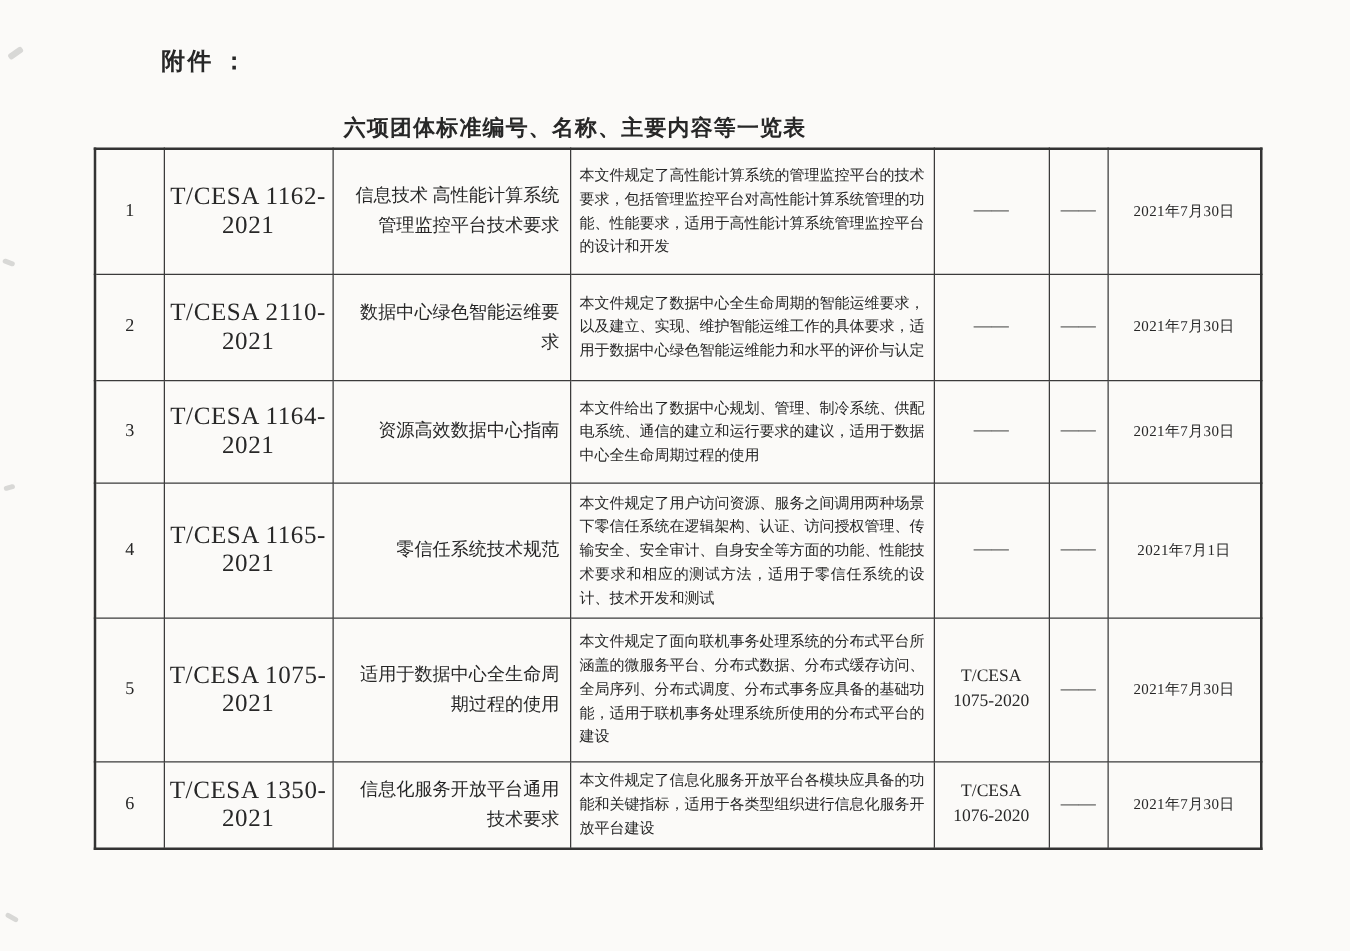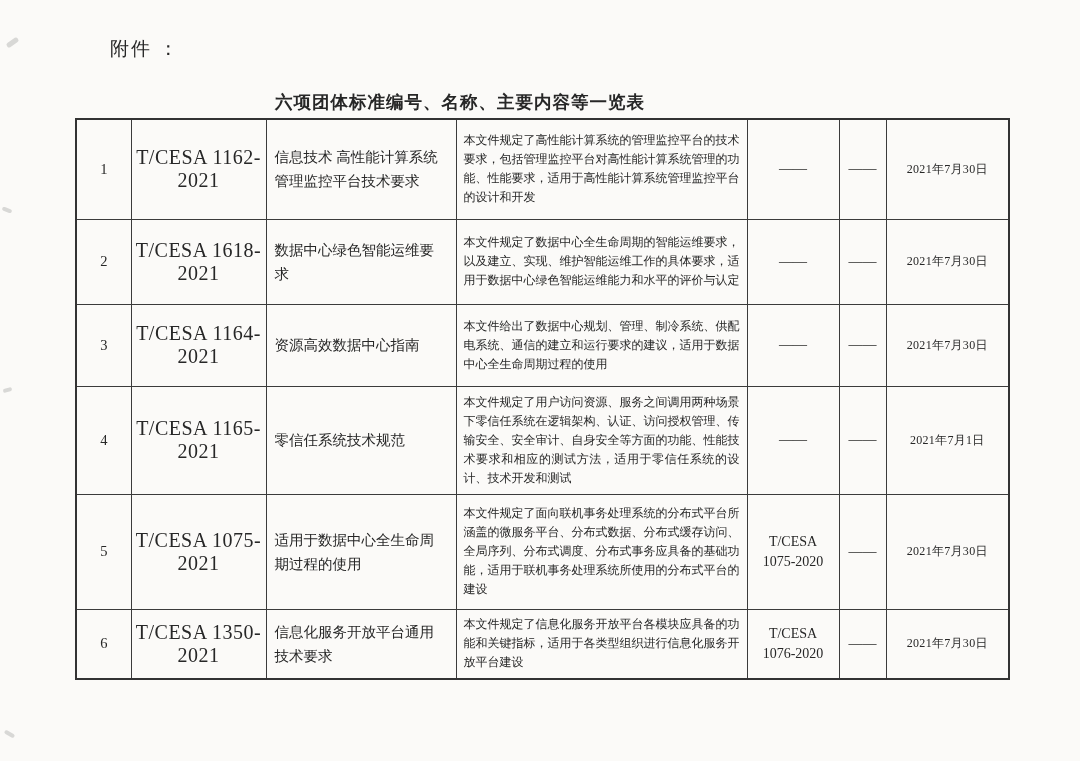--- a/index.html
+++ b/index.html
@@ -20,8 +20,8 @@
   .a4 { left: 4px; top: 732px; width: 11px; height: 4px; transform: rotate(30deg); }
 
   .attachment {
-    position: absolute; left: 72px; top: 36px;
-    font-size: 19px; font-weight: normal; letter-spacing: 2px; padding-left: 38px;
+    position: absolute; left: 91px; top: 36px;
+    font-size: 19px; font-weight: bold; letter-spacing: 2px; padding-left: 38px;
   }
   .doc-title {
     position: absolute; left: 0; top: 90px; width: 920px;

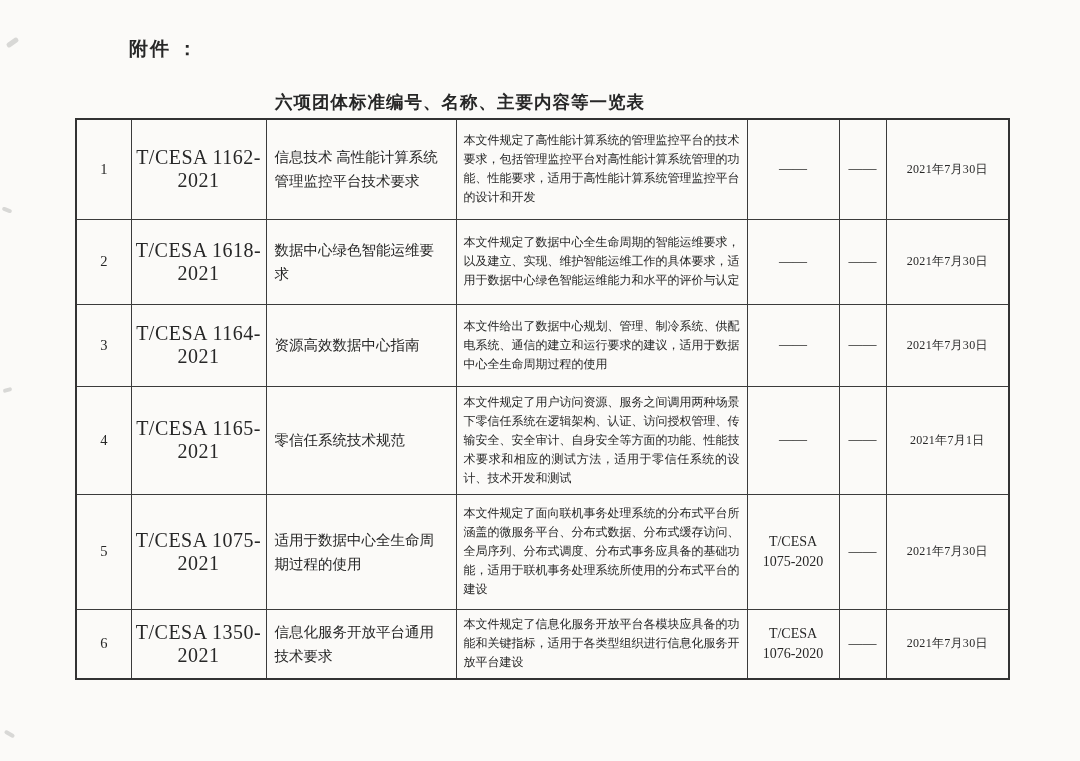--- a/index.html
+++ b/index.html
@@ -64,7 +64,7 @@
 
   td.c-seq  { text-align: center; font-size: 14.5px; }
   td.c-code { text-align: center; font-size: 20px; letter-spacing: 0.5px; padding: 0 3px; }
-  td.c-name { text-align: left; font-size: 14.5px; line-height: 24px; padding: 4px 8px; }
+  td.c-name { text-align: right; font-size: 14.5px; line-height: 24px; padding: 4px 8px; }
   td.c-cont { text-align: justify; font-size: 12px; line-height: 19px; padding: 3px 7px; }
   td.c-repl { text-align: center; font-size: 14px; line-height: 20px; padding: 0 6px; }
   td.c-conv { text-align: center; font-size: 14px; }

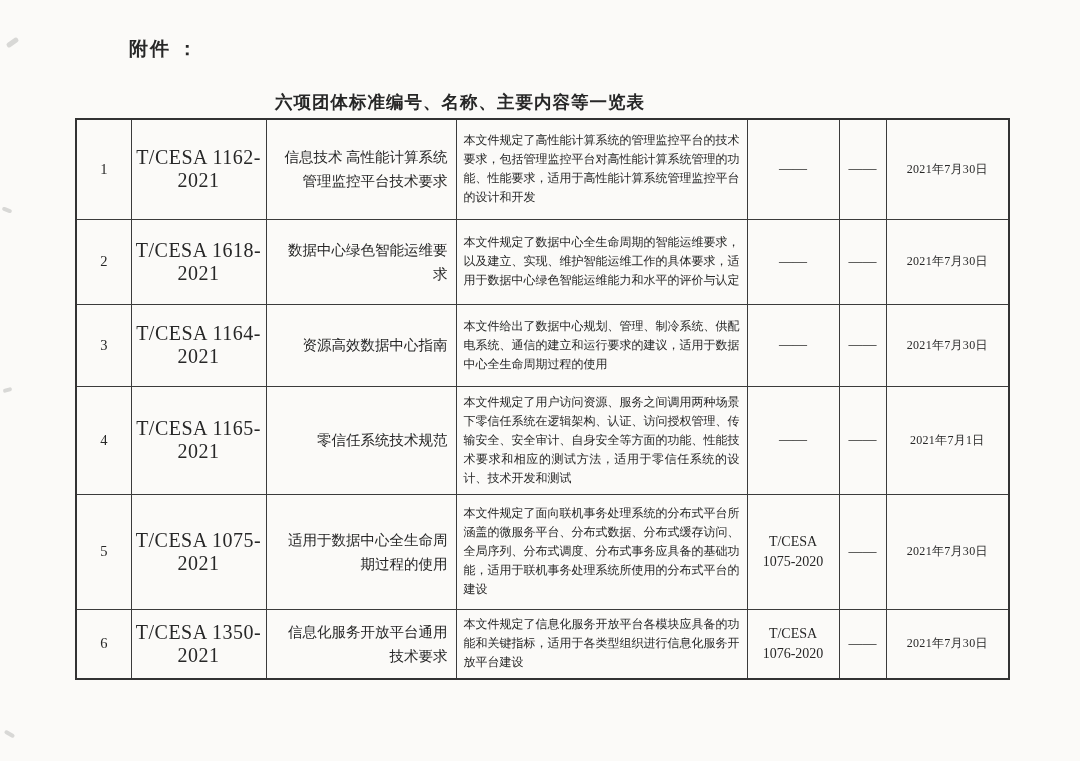--- a/index.html
+++ b/index.html
@@ -106,7 +106,7 @@
 
     <tr class="r1">
       <td class="c-seq">2</td>
-      <td class="c-code">T/CESA 1618-2021</td>
+      <td class="c-code">T/CESA 2110-2021</td>
       <td class="c-name">数据中心绿色智能运维要求</td>
       <td class="c-cont">本文件规定了数据中心全生命周期的智能运维要求，以及建立、实现、维护智能运维工作的具体要求，适用于数据中心绿色智能运维能力和水平的评价与认定</td>
       <td class="c-repl">——</td>

